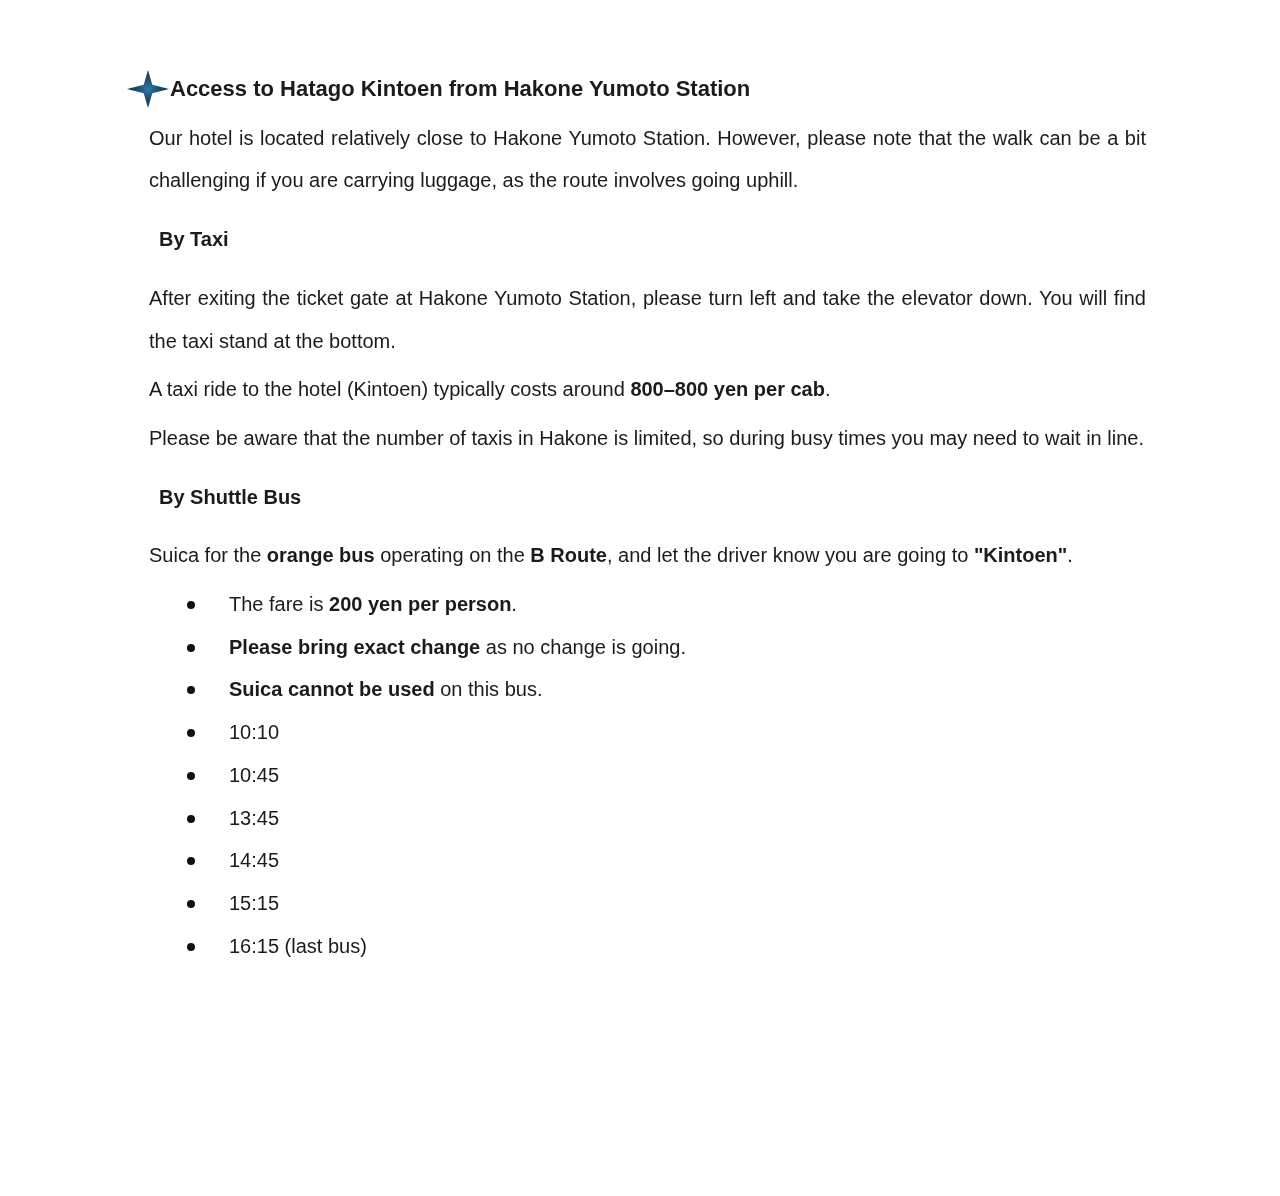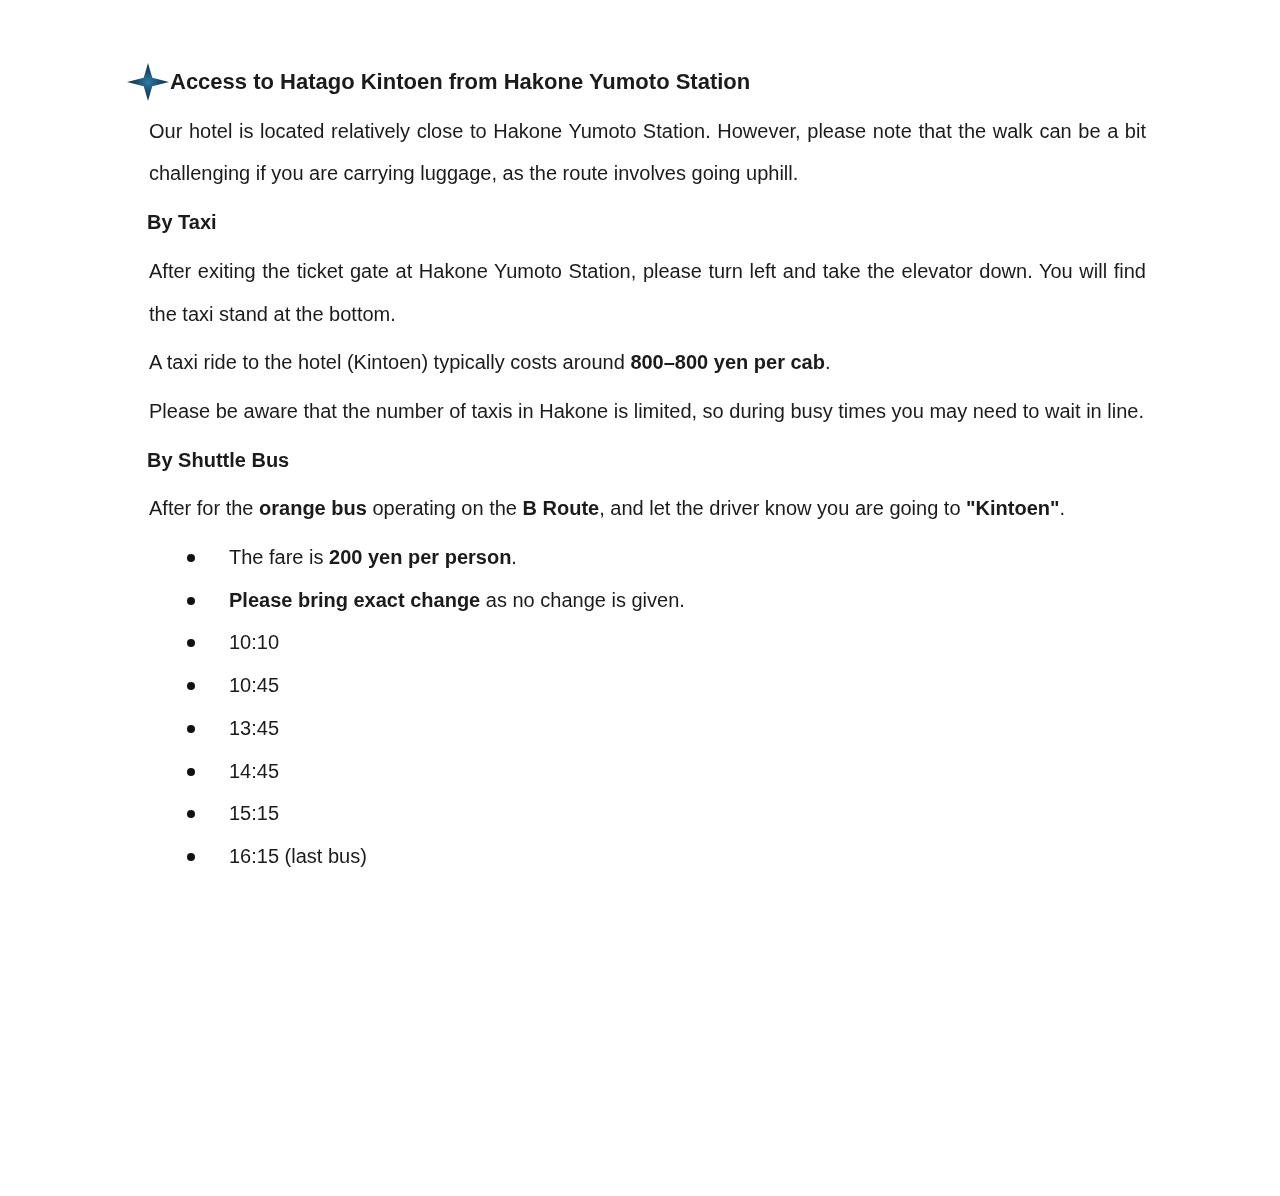--- a/index.html
+++ b/index.html
@@ -18,7 +18,7 @@
   .doc {
     position: absolute;
     left: 143px;
-    top: 61px;
+    top: 68px;
     width: 1009px;
     font-size: 20px;
     line-height: 42.7px;

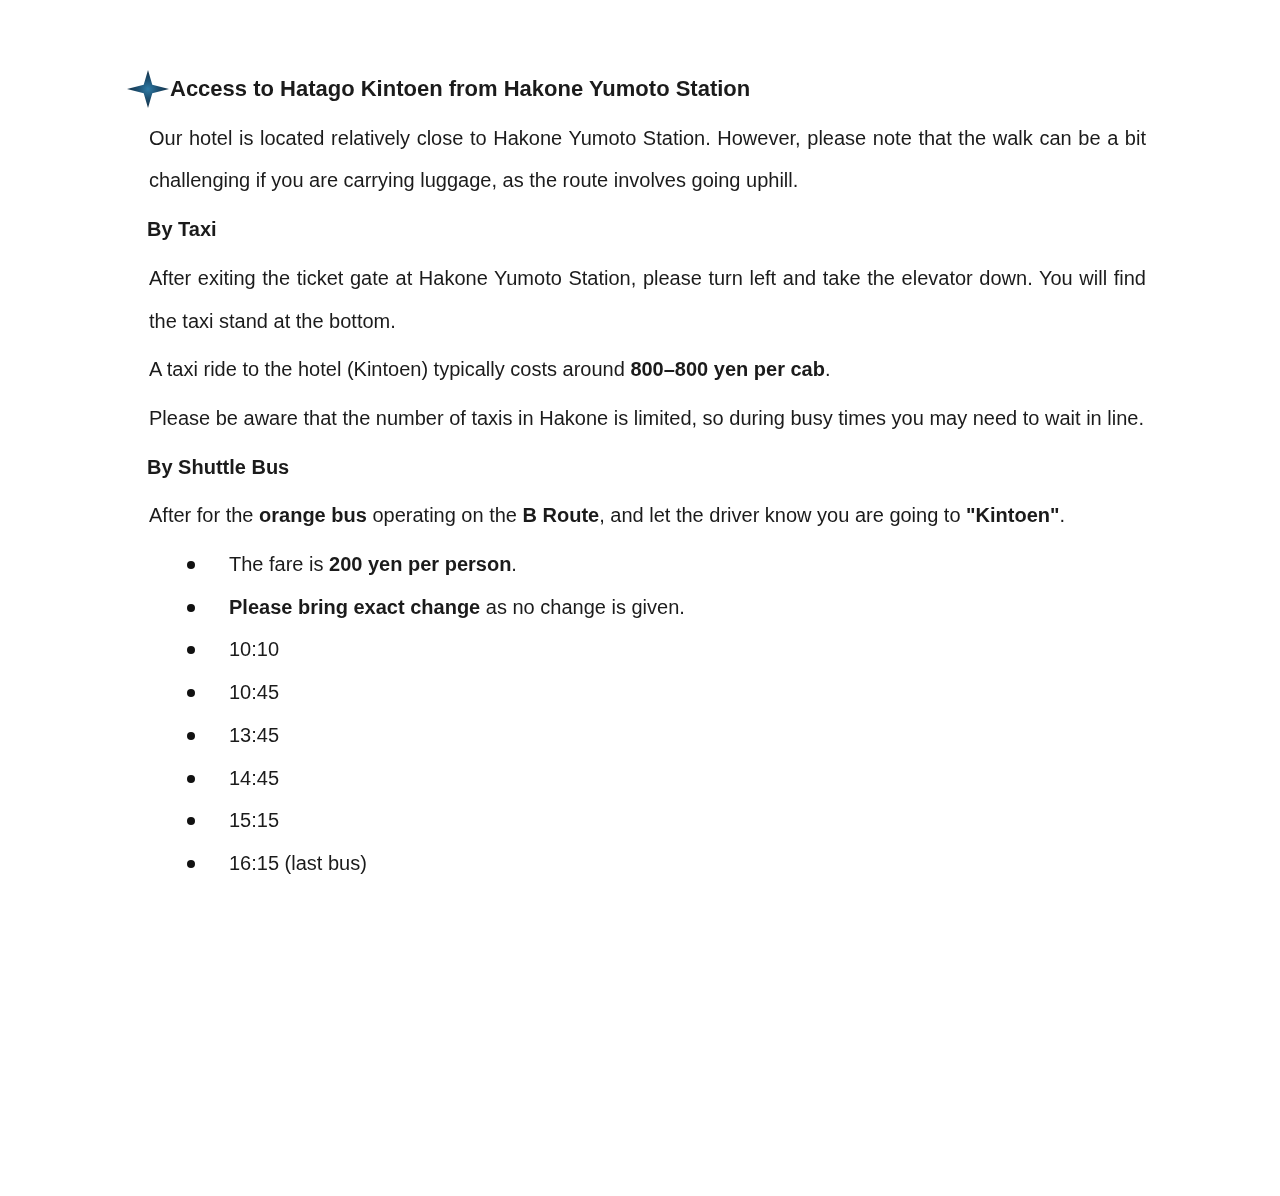--- a/index.html
+++ b/index.html
@@ -44,7 +44,7 @@
     text-align: justify;
   }
   .heading {
-    margin: 4px;
+    margin: 16px;
     font-size: 20px;
     font-weight: bold;
     line-height: 42.7px;

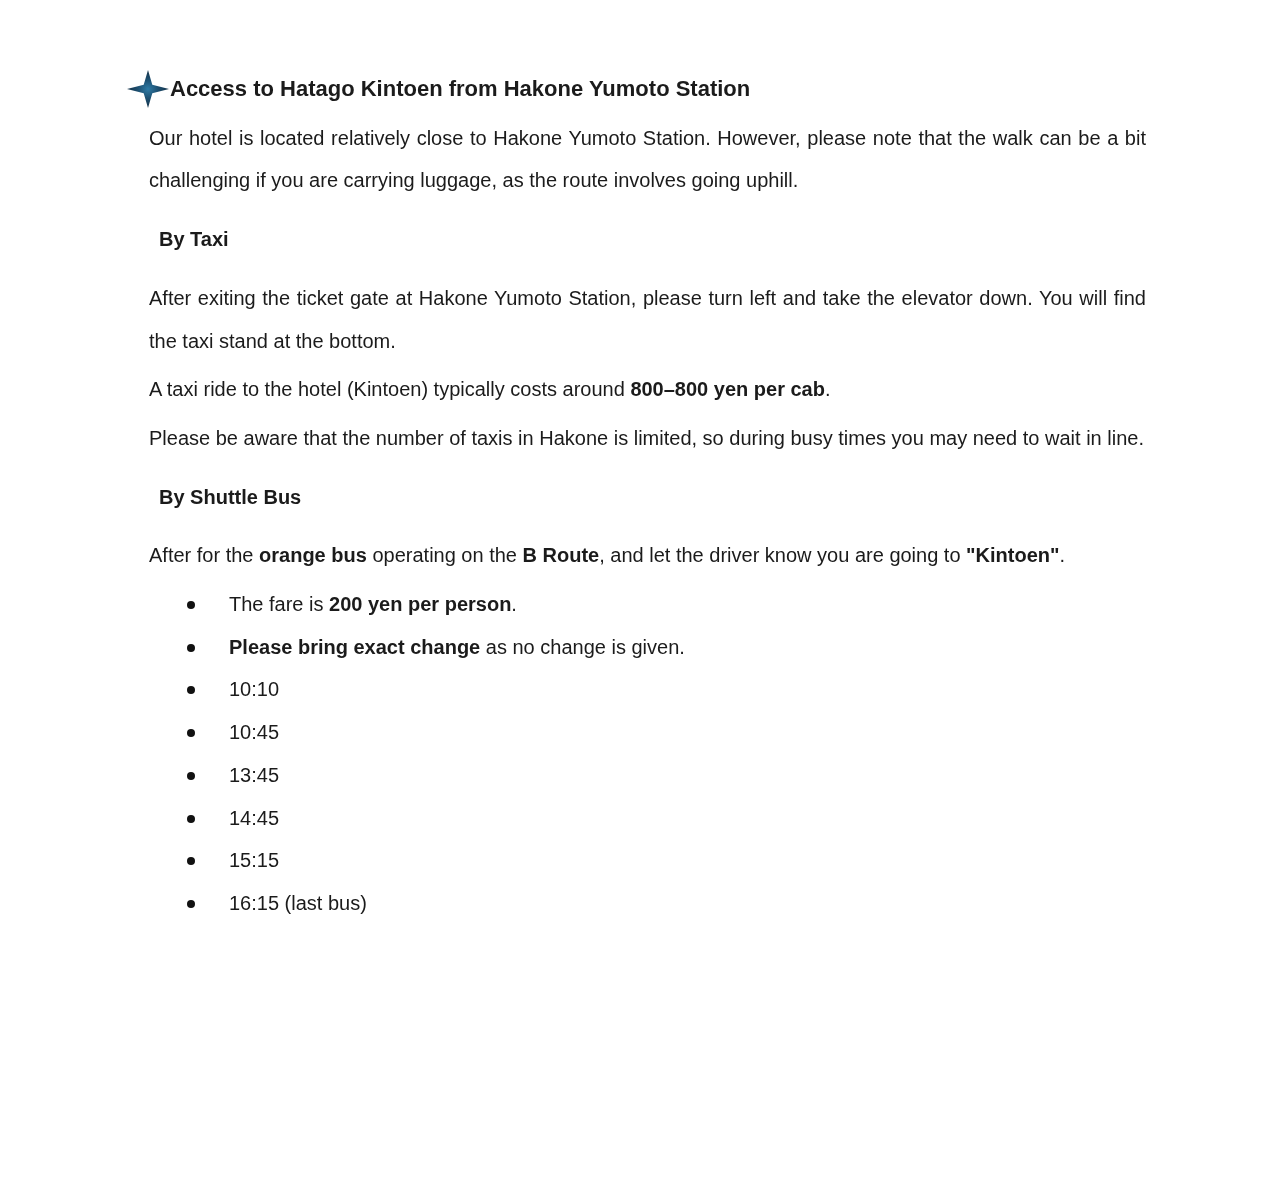--- a/index.html
+++ b/index.html
@@ -97,7 +97,7 @@
   <p class="para"><span>Please be aware that the number of taxis in Hakone is limited, so during busy times you may need to wait in line.</span></p>
 
   <h2 class="heading">By Shuttle Bus</h2>
-  <p class="para"><span>After for the </span><b>orange bus</b><span> operating on the </span><b>B Route</b><span>, and let the driver know you are going to </span><b>"Kintoen"</b><span>.</span></p>
+  <p class="para"><span>Suica for the </span><b>orange bus</b><span> operating on the </span><b>B Route</b><span>, and let the driver know you are going to </span><b>"Kintoen"</b><span>.</span></p>
 
   <ul class="bullets">
     <li>

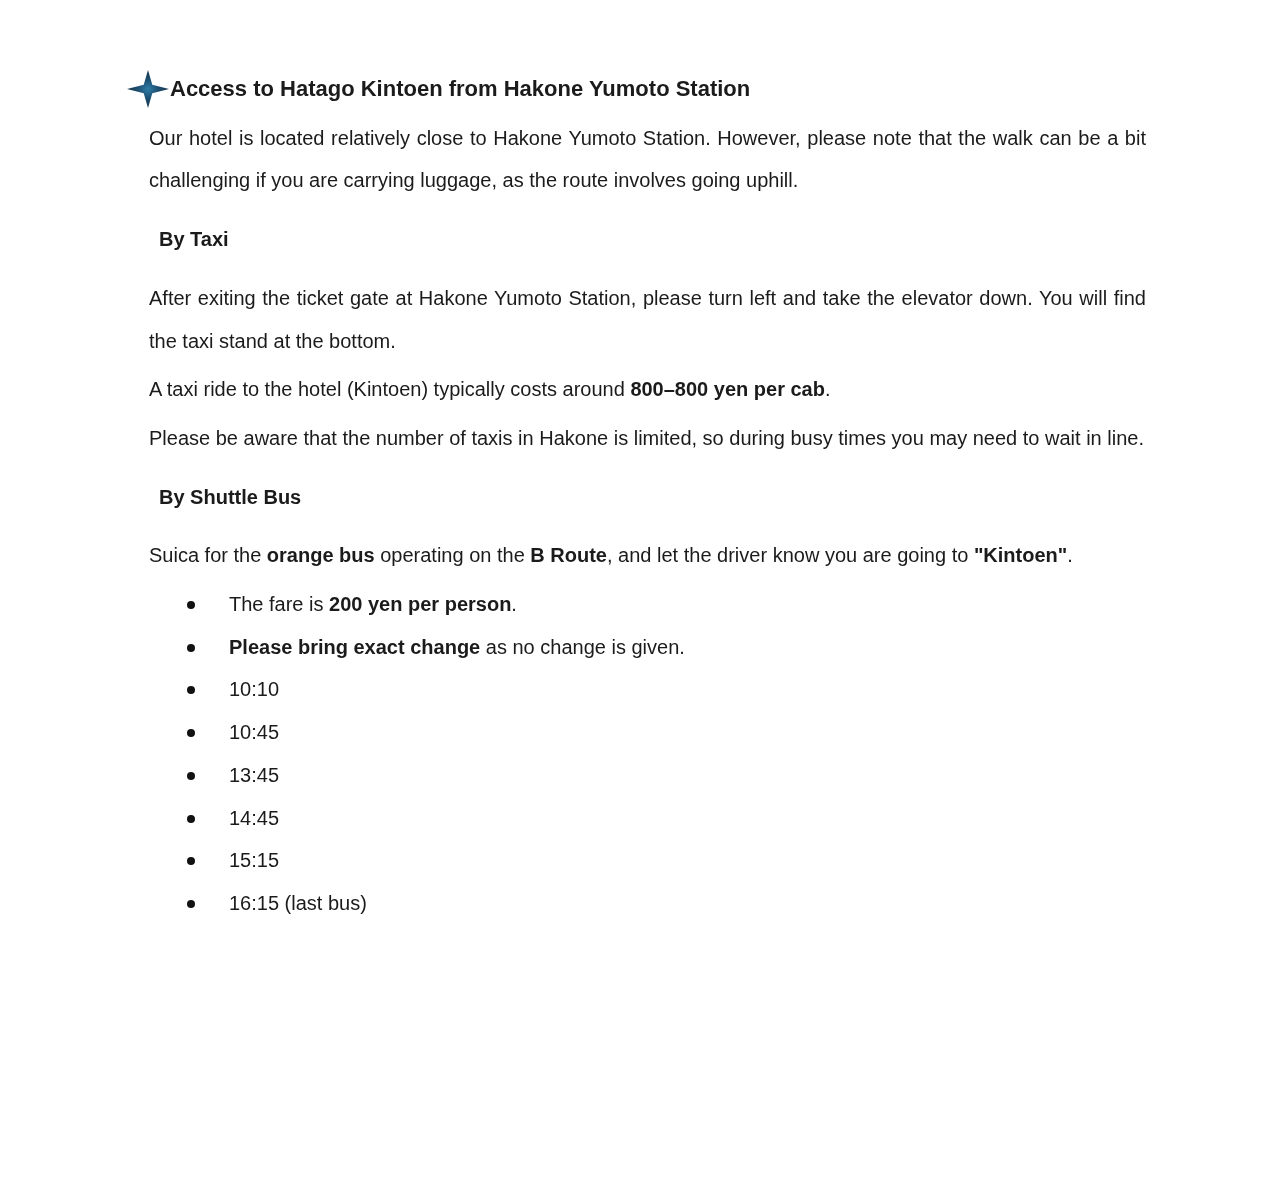--- a/index.html
+++ b/index.html
@@ -106,7 +106,7 @@
     </li>
     <li>
       <span class="dot"></span>
-      <span><b>Please bring exact change</b><span> as no change is given.</span></span>
+      <span><b>Please bring exact change</b><span> as no change is going.</span></span>
     </li>
   </ul>
 

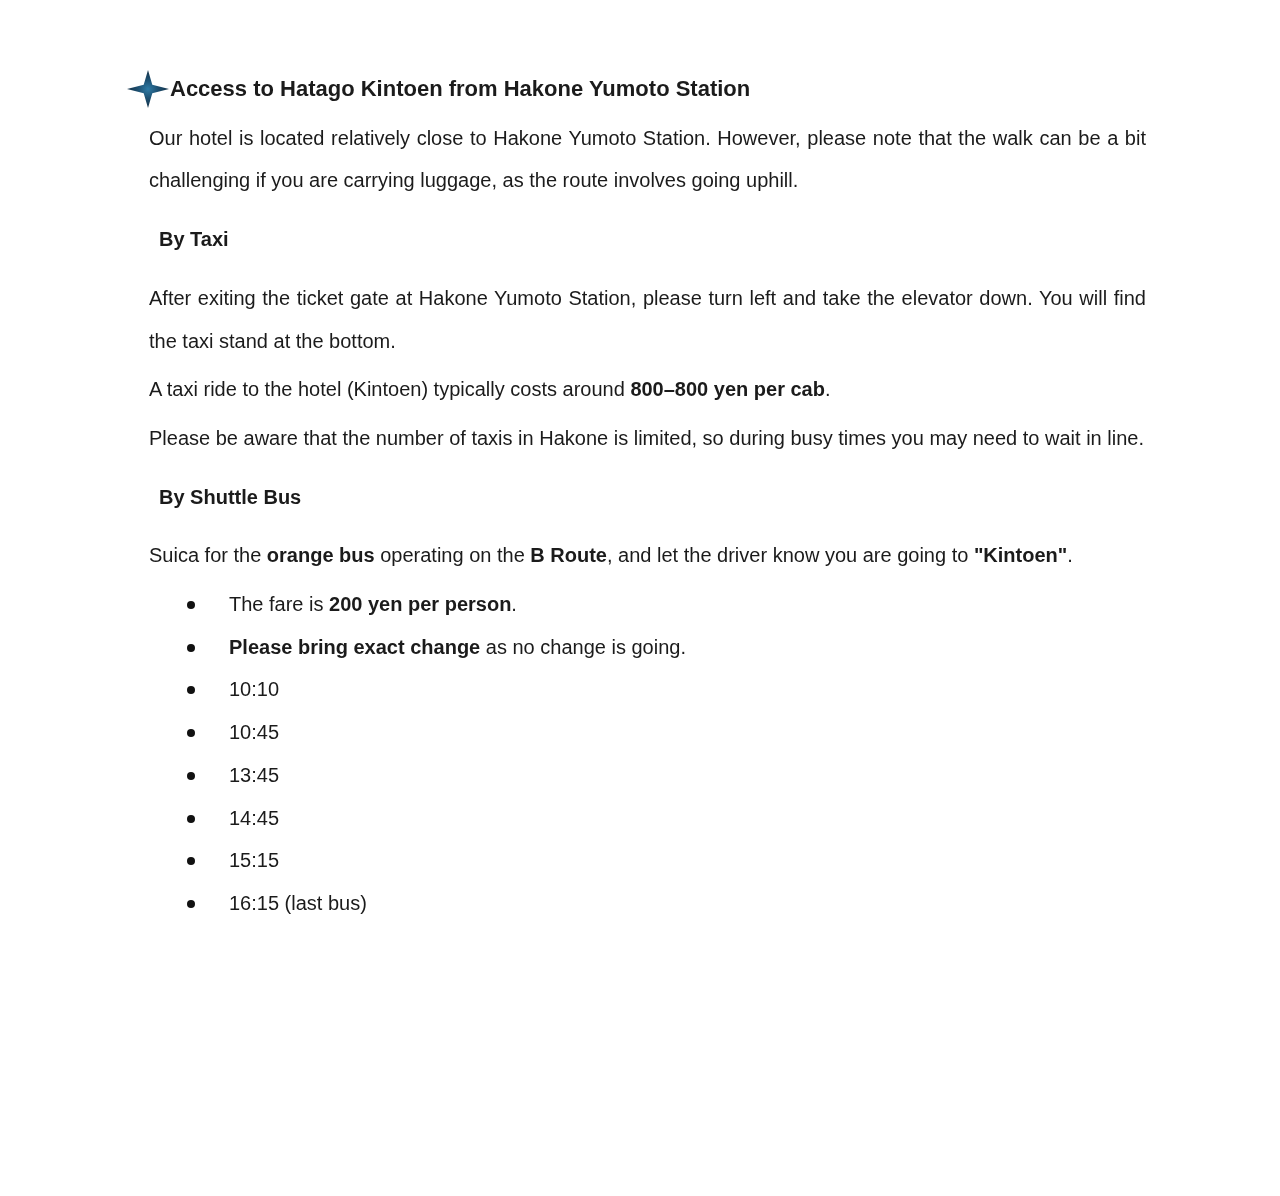--- a/index.html
+++ b/index.html
@@ -108,6 +108,10 @@
       <span class="dot"></span>
       <span><b>Please bring exact change</b><span> as no change is going.</span></span>
     </li>
+    <li>
+      <span class="dot"></span>
+      <span><b>Suica cannot be used</b><span> on this bus.</span></span>
+    </li>
   </ul>
 
 

